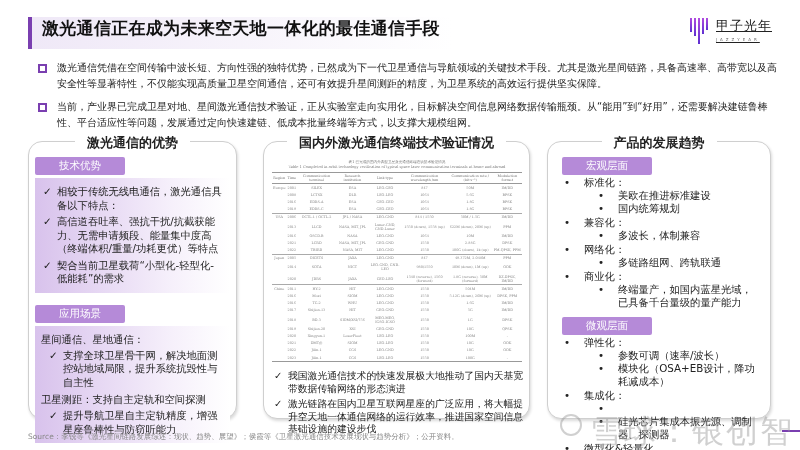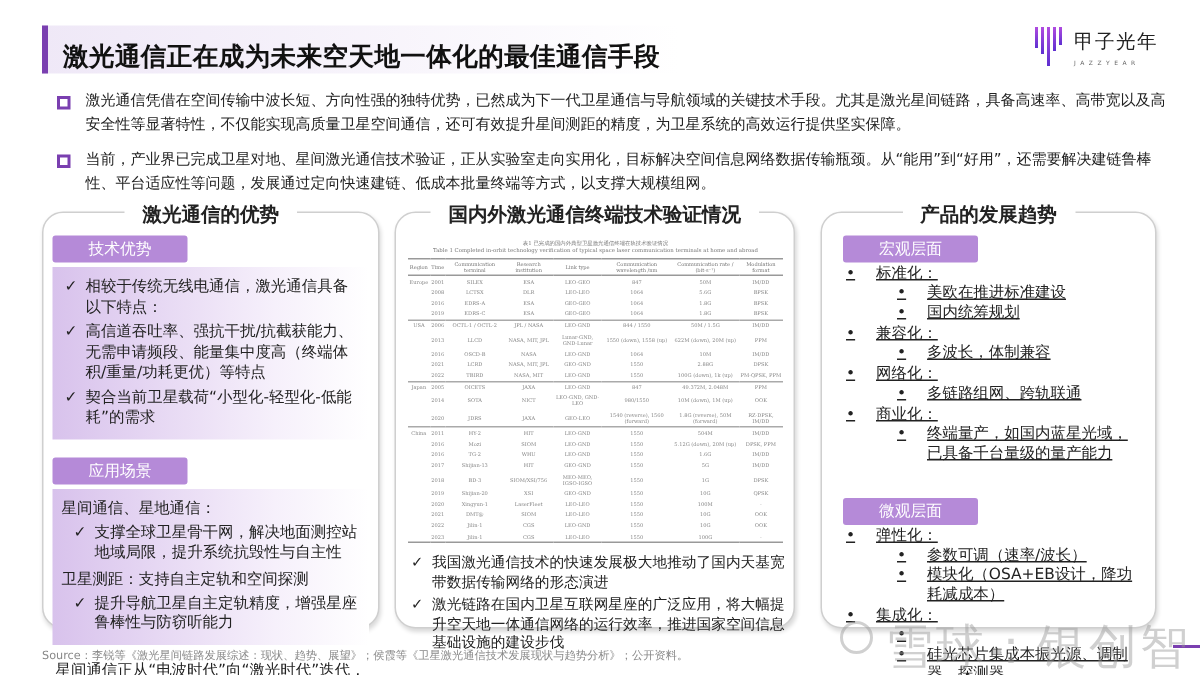--- a/index.html
+++ b/index.html
@@ -4,7 +4,7 @@
 <style>
   * { box-sizing: border-box; margin: 0; padding: 0; }
   body { width: 800px; height: 450px; background: #ffffff; font-family: "DejaVu Sans", "Liberation Sans", sans-serif; position: relative; overflow: hidden; color: #222; }
-  .title-bar { position: absolute; left: 28px; top: 17px; height: 32px; width: 500px; display: flex; align-items: flex-end; background: linear-gradient(90deg, #efe8f7 0%, #ffffff 85%); }
+  .title-bar { position: absolute; left: 28px; top: 17px; height: 32px; width: 500px; display: flex; align-items: flex-start; background: linear-gradient(90deg, #efe8f7 0%, #ffffff 85%); }
   .title-accent { width: 4px; height: 32px; background: #7a3fb0; }
   .title-text { margin-left: 10px; font-size: 17px; font-weight: bold; color: #111; letter-spacing: 0.3px; }
   .logo { position: absolute; right: 28px; top: 12px; display: flex; align-items: flex-end; }

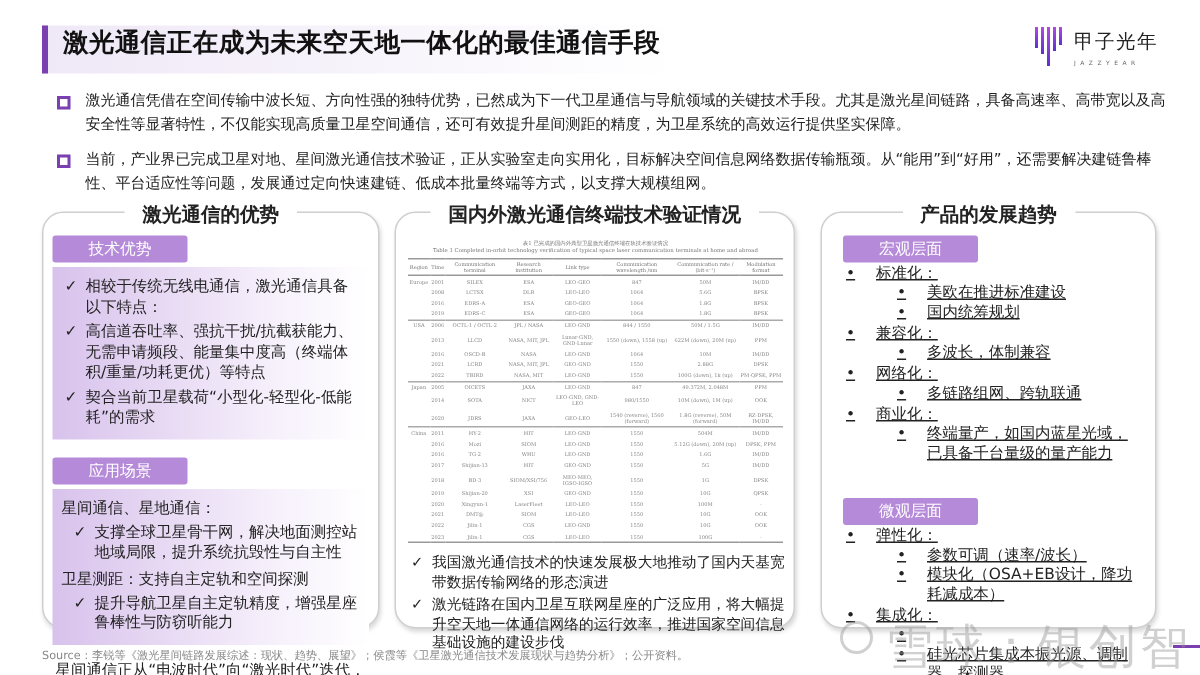--- a/index.html
+++ b/index.html
@@ -7,7 +7,7 @@
   .title-bar { position: absolute; left: 28px; top: 17px; height: 32px; width: 500px; display: flex; align-items: flex-start; background: linear-gradient(90deg, #efe8f7 0%, #ffffff 85%); }
   .title-accent { width: 4px; height: 32px; background: #7a3fb0; }
   .title-text { margin-left: 10px; font-size: 17px; font-weight: bold; color: #111; letter-spacing: 0.3px; }
-  .logo { position: absolute; right: 28px; top: 12px; display: flex; align-items: flex-end; }
+  .logo { position: absolute; right: 28px; top: 12px; display: flex; align-items: flex-start; text-decoration: underline; }
   .logo-bars { display: flex; gap: 2px; margin-right: 8px; margin-top: 6px; }
   .logo-bars span { display: block; width: 2px; background: linear-gradient(180deg, #b04be0, #5e2fd0); }
   .logo-text { display: flex; flex-direction: column; }

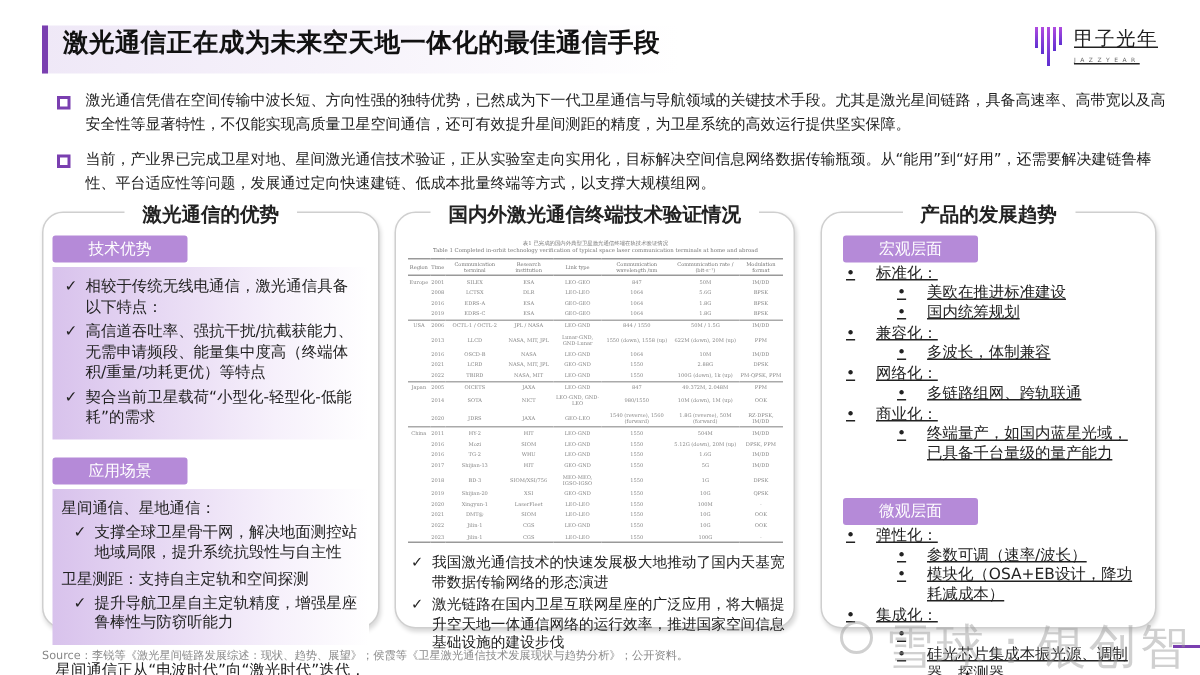--- a/index.html
+++ b/index.html
@@ -23,7 +23,7 @@
   .panel-title { position: absolute; top: -10px; left: 0; right: 0; text-align: center; }
   .panel-title span { background: #fff; padding: 0 12px; font-size: 13px; font-weight: bold; color: #222; }
 
-  #left-panel { left: 28px; width: 225px; height: 278px; }
+  #left-panel { left: 28px; width: 209px; height: 278px; }
   #mid-panel { left: 263px; width: 267px; height: 278px; }
   #right-panel { left: 547px; width: 224px; height: 278px; text-decoration: underline; }
 

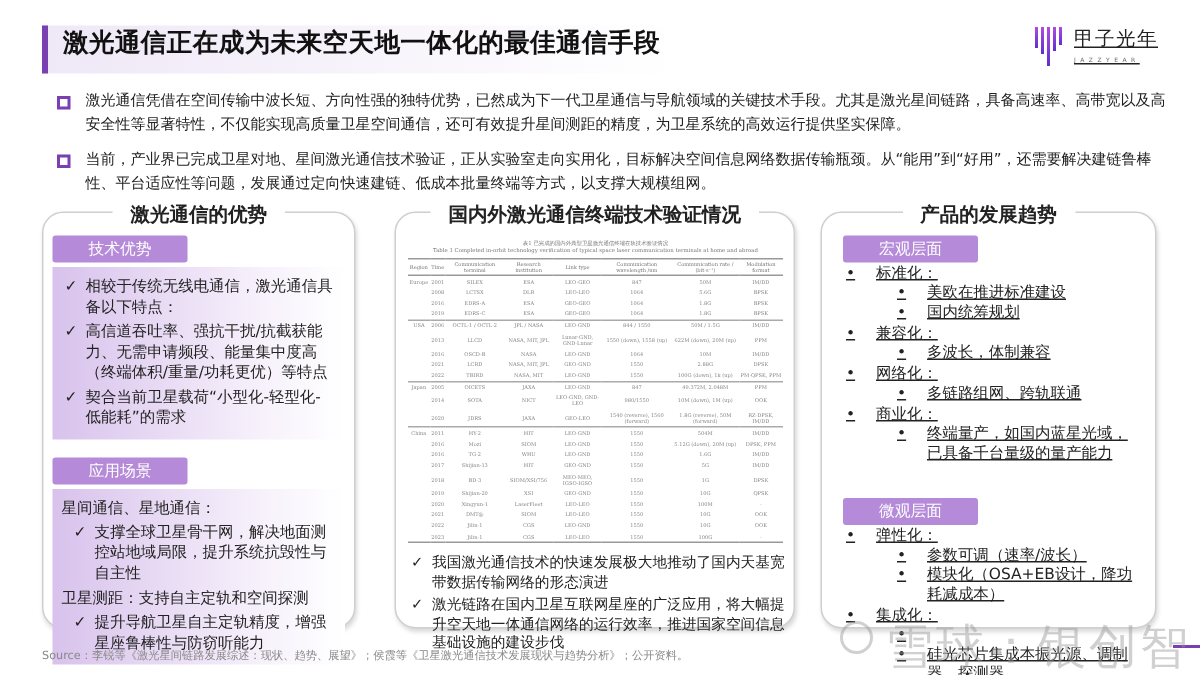--- a/index.html
+++ b/index.html
@@ -25,7 +25,7 @@
 
   #left-panel { left: 28px; width: 209px; height: 278px; }
   #mid-panel { left: 263px; width: 267px; height: 278px; }
-  #right-panel { left: 547px; width: 224px; height: 278px; text-decoration: underline; }
+  #right-panel { left: 547px; width: 224px; height: 278px; }
 
   .tag { display: inline-block; background: #b58ad8; color: #fff; font-size: 10.5px; padding: 2px 24px; border-radius: 2px; }
   .purple-box { background: linear-gradient(90deg, #d8c2ec 0%, #f6f0fb 70%, #ffffff 100%); padding: 4px 6px 4px 6px; }

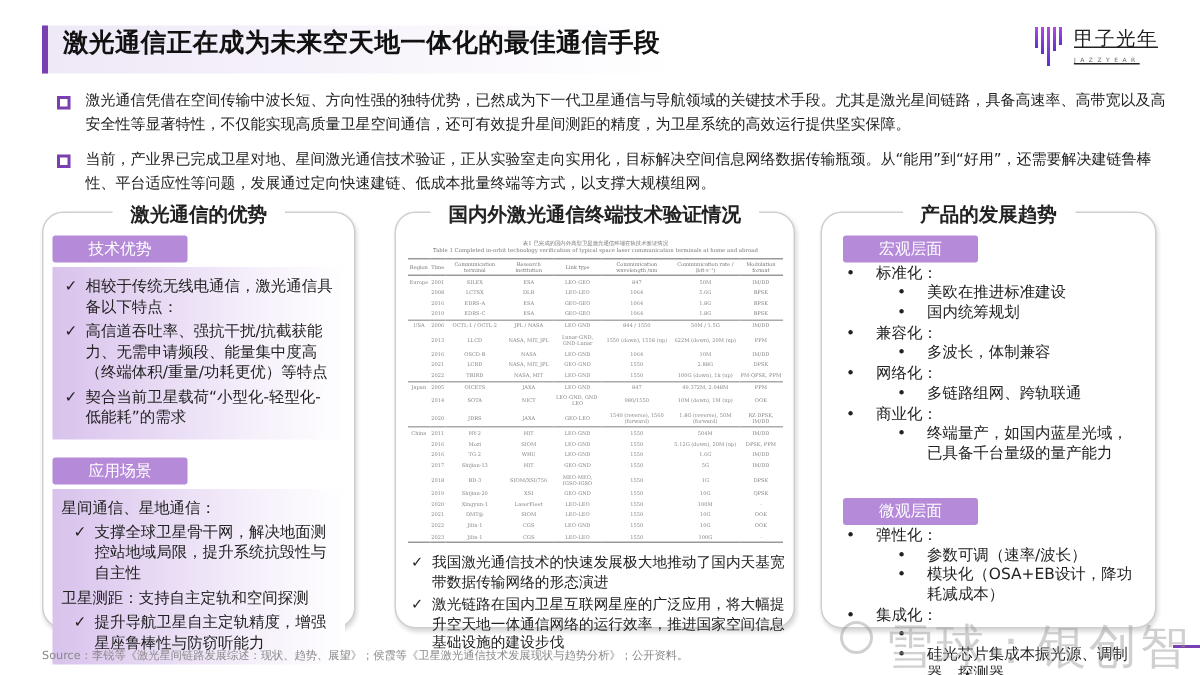--- a/index.html
+++ b/index.html
@@ -419,7 +419,7 @@
           <span>终端量产，如国内蓝星光域，已具备千台量级的量产能力</span>
         </div>
       </div>
-    <div class="tag" style="margin-left:4px; margin-top:23px;">微观层面</div>
+    <div class="tag" style="margin-left:4px; margin-top:8px;">微观层面</div>
     <div id="micro-list">
         <div class="r-l1">
           <span class="dot">•</span>

